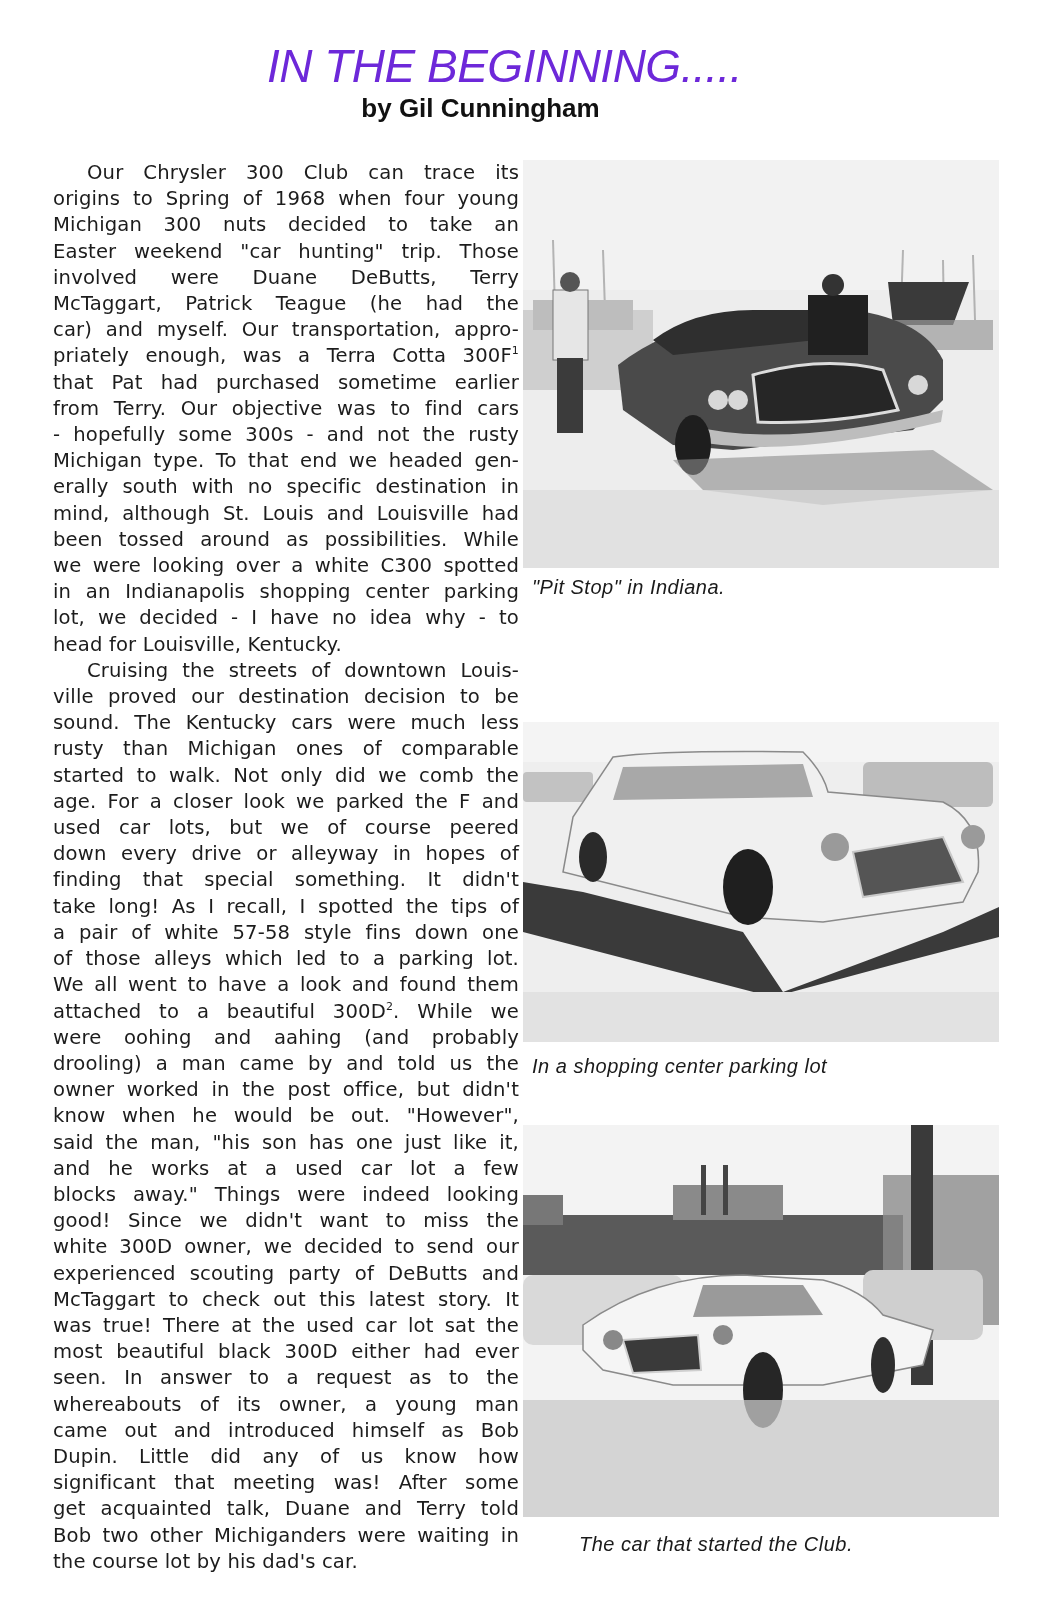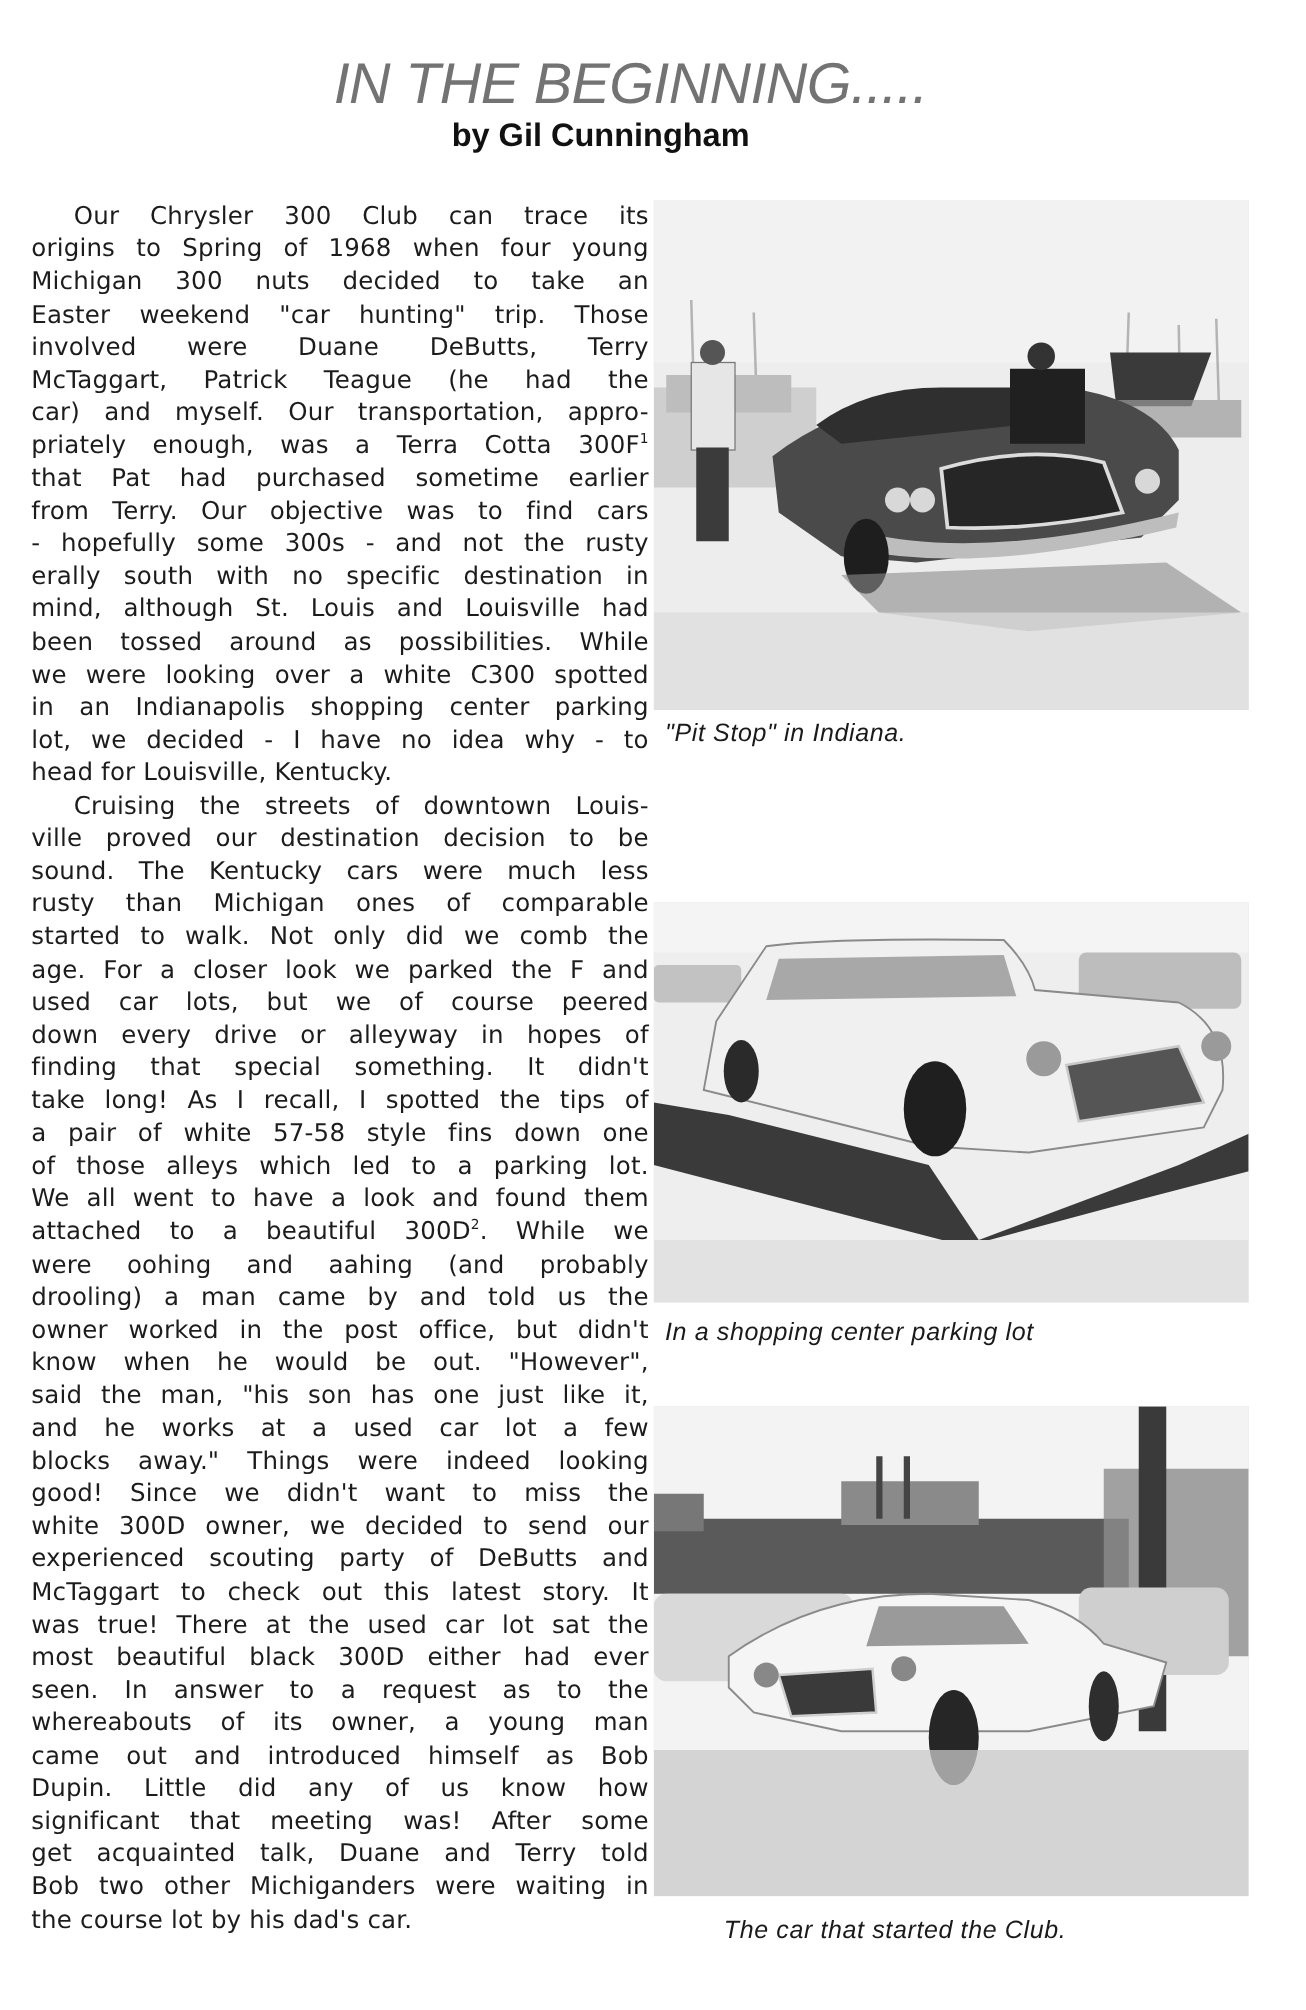--- a/index.html
+++ b/index.html
@@ -7,7 +7,7 @@
   .title {
     position: absolute; left: 0; width: 1009px; top: 40px; text-align: center;
     font-family: "Liberation Sans", sans-serif; font-style: italic; font-weight: normal;
-    font-size: 46px; letter-spacing: -0.5px; line-height: 52px; color: #737373;
+    font-size: 46px; letter-spacing: -0.5px; line-height: 52px; color: #6d28d9;
   }
   .byline {
     position: absolute; left: 0; width: 961px; top: 92px; text-align: center;

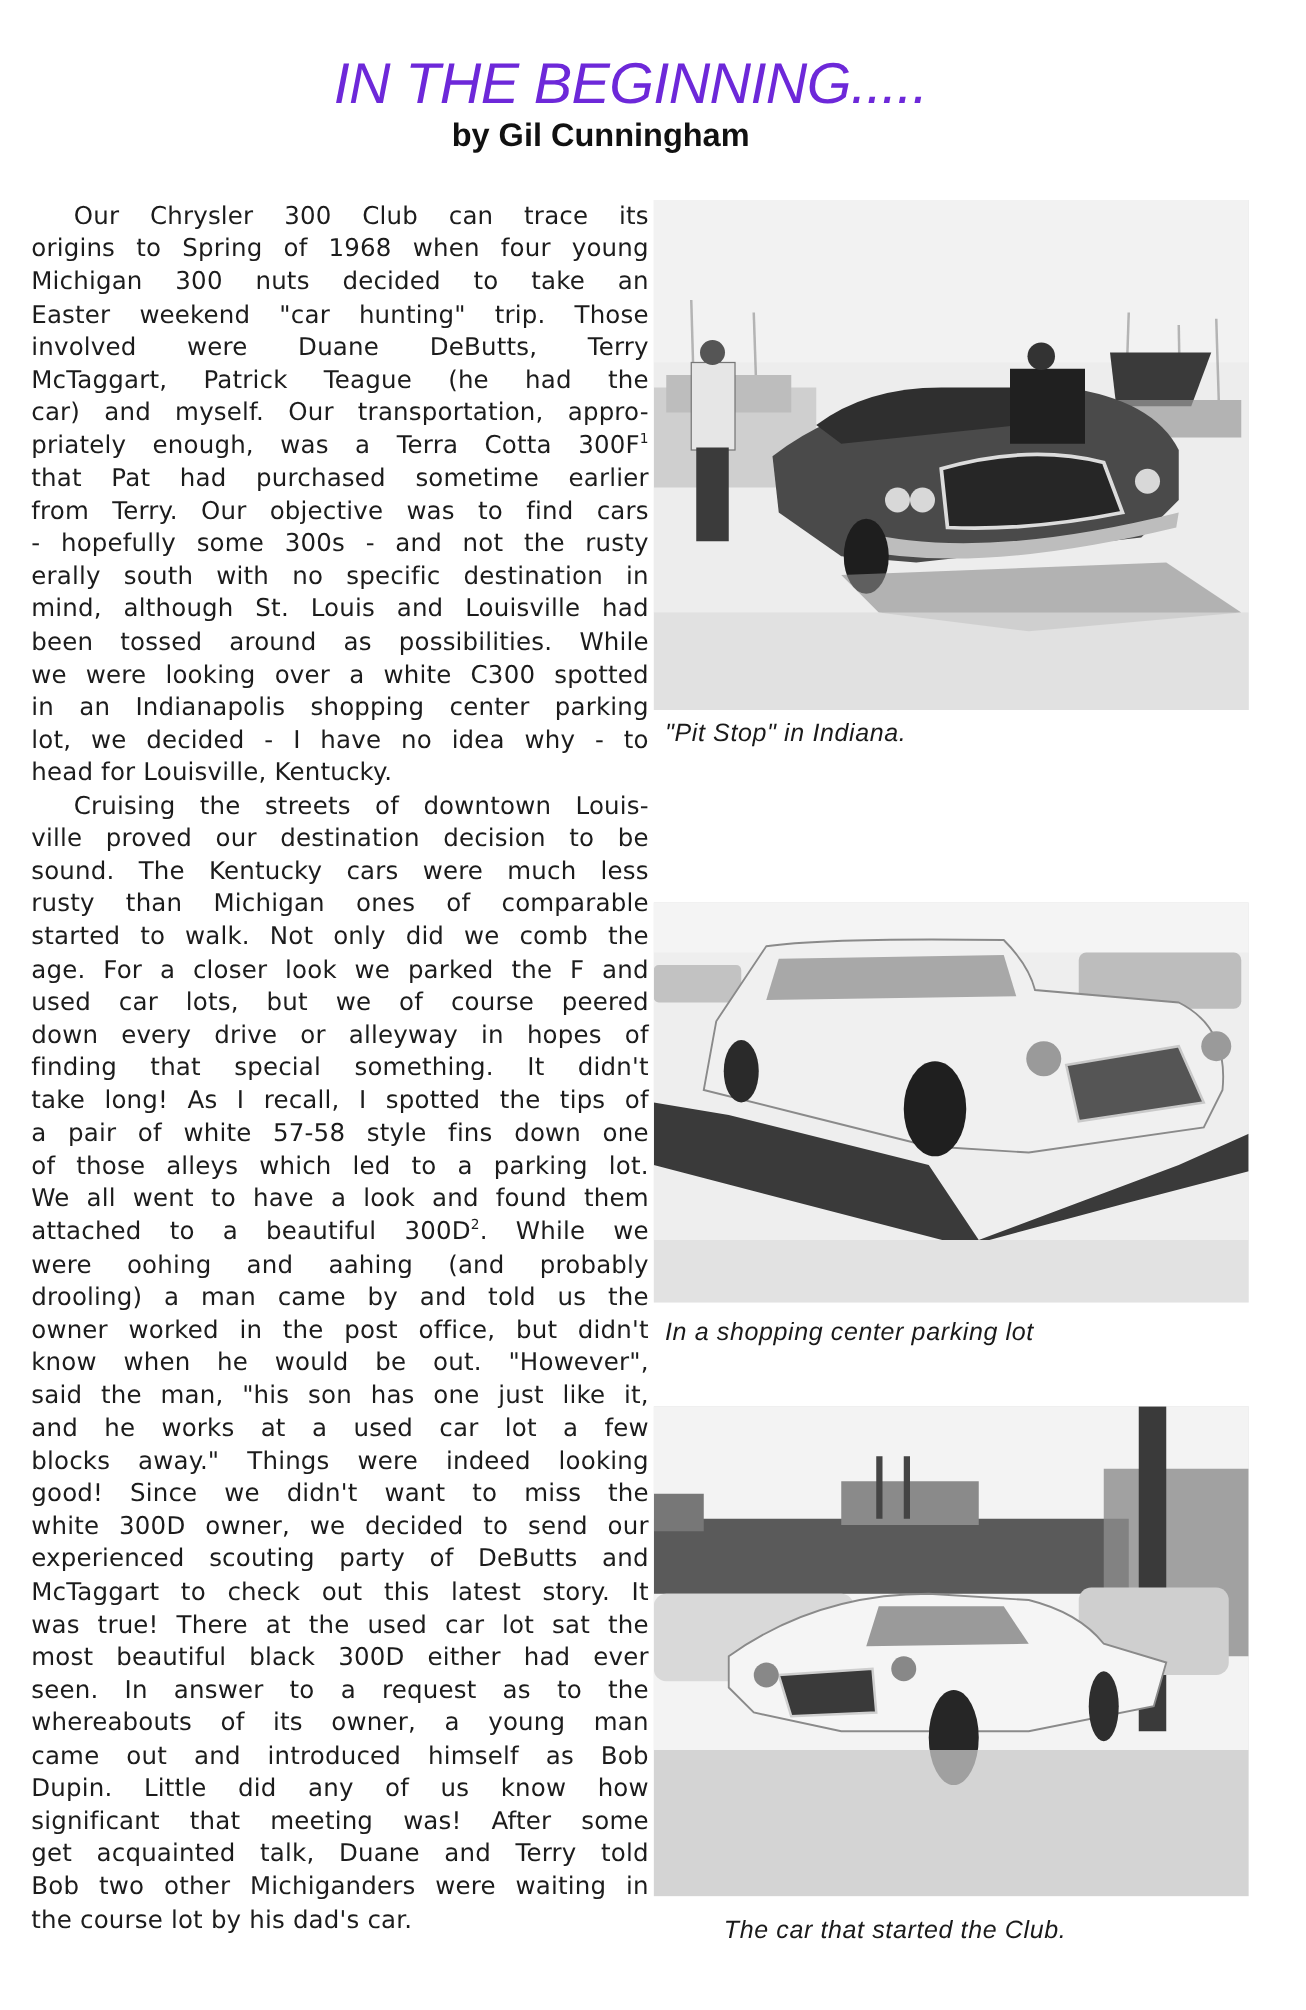--- a/index.html
+++ b/index.html
@@ -18,7 +18,7 @@
     font-family: "DejaVu Sans", sans-serif; font-size: 19.6px; line-height: 26.2px;
     text-align: justify; color: #1c1c1c; letter-spacing: 0.15px;
   }
-  .body-col .line { display: block; text-align: justify; text-align-last: justify; white-space: nowrap; }
+  .body-col .line { display: block; text-align: justify; text-align-last: justify; white-space: nowrap; margin-left: 28px; }
   .body-col .line.last { text-align-last: left; }
   .body-col .line.indent { padding-left: 34px; }
   sup { font-size: 11px; line-height: 0; vertical-align: 8px; }

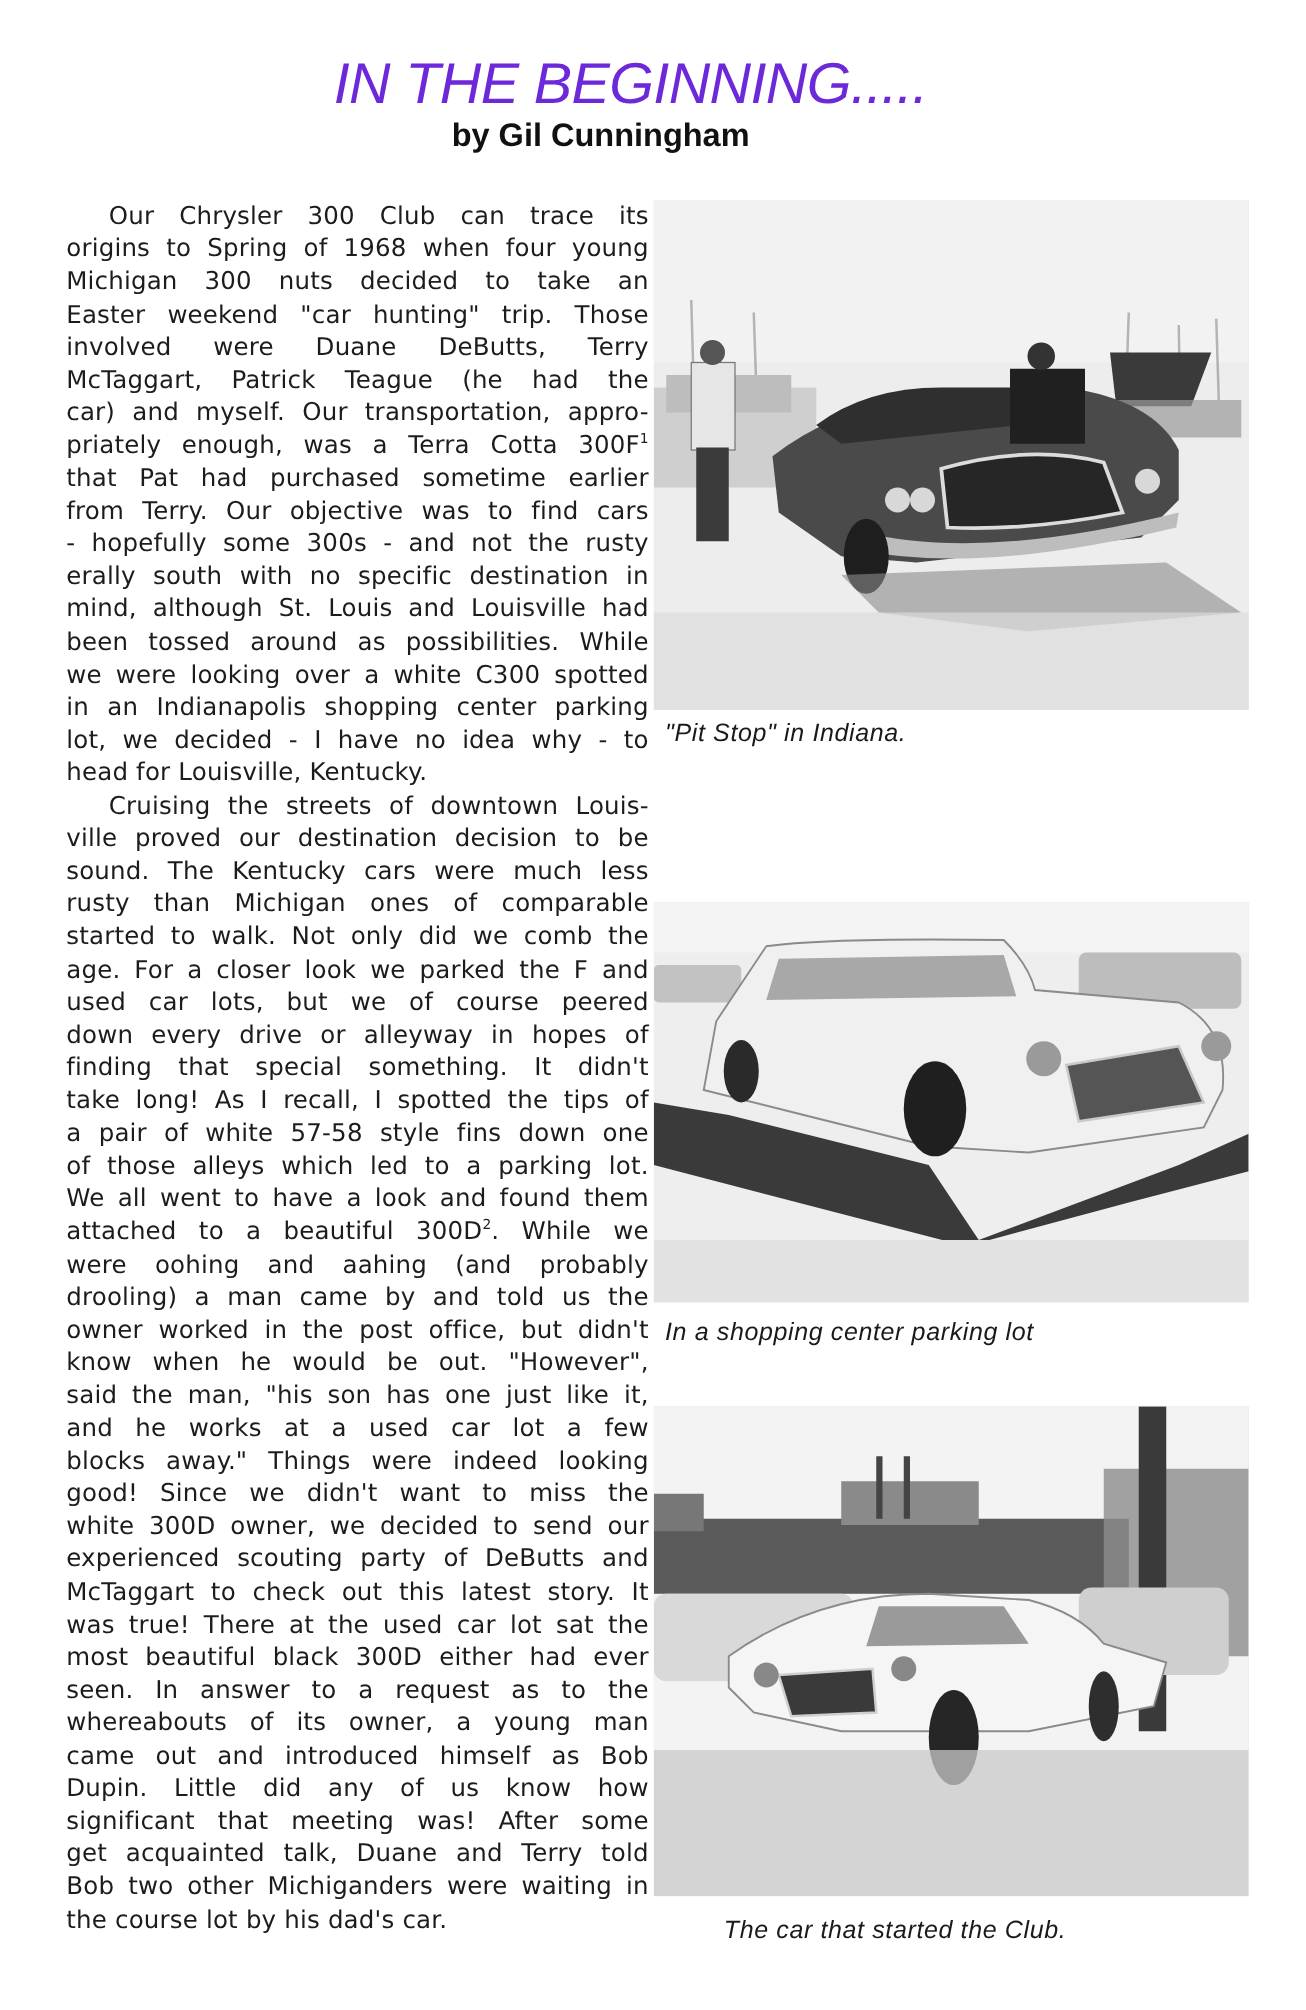--- a/index.html
+++ b/index.html
@@ -47,6 +47,7 @@
     <span class="line"><span>that Pat had purchased sometime earlier</span></span>
     <span class="line"><span>from Terry.  Our objective was to find cars</span></span>
     <span class="line"><span>- hopefully some 300s - and not the rusty</span></span>
+    <span class="line"><span>Michigan type. To that end we headed gen-</span></span>
     <span class="line"><span>erally south with no specific destination in</span></span>
     <span class="line"><span>mind, although St. Louis and Louisville had</span></span>
     <span class="line"><span>been tossed around as possibilities.  While</span></span>

